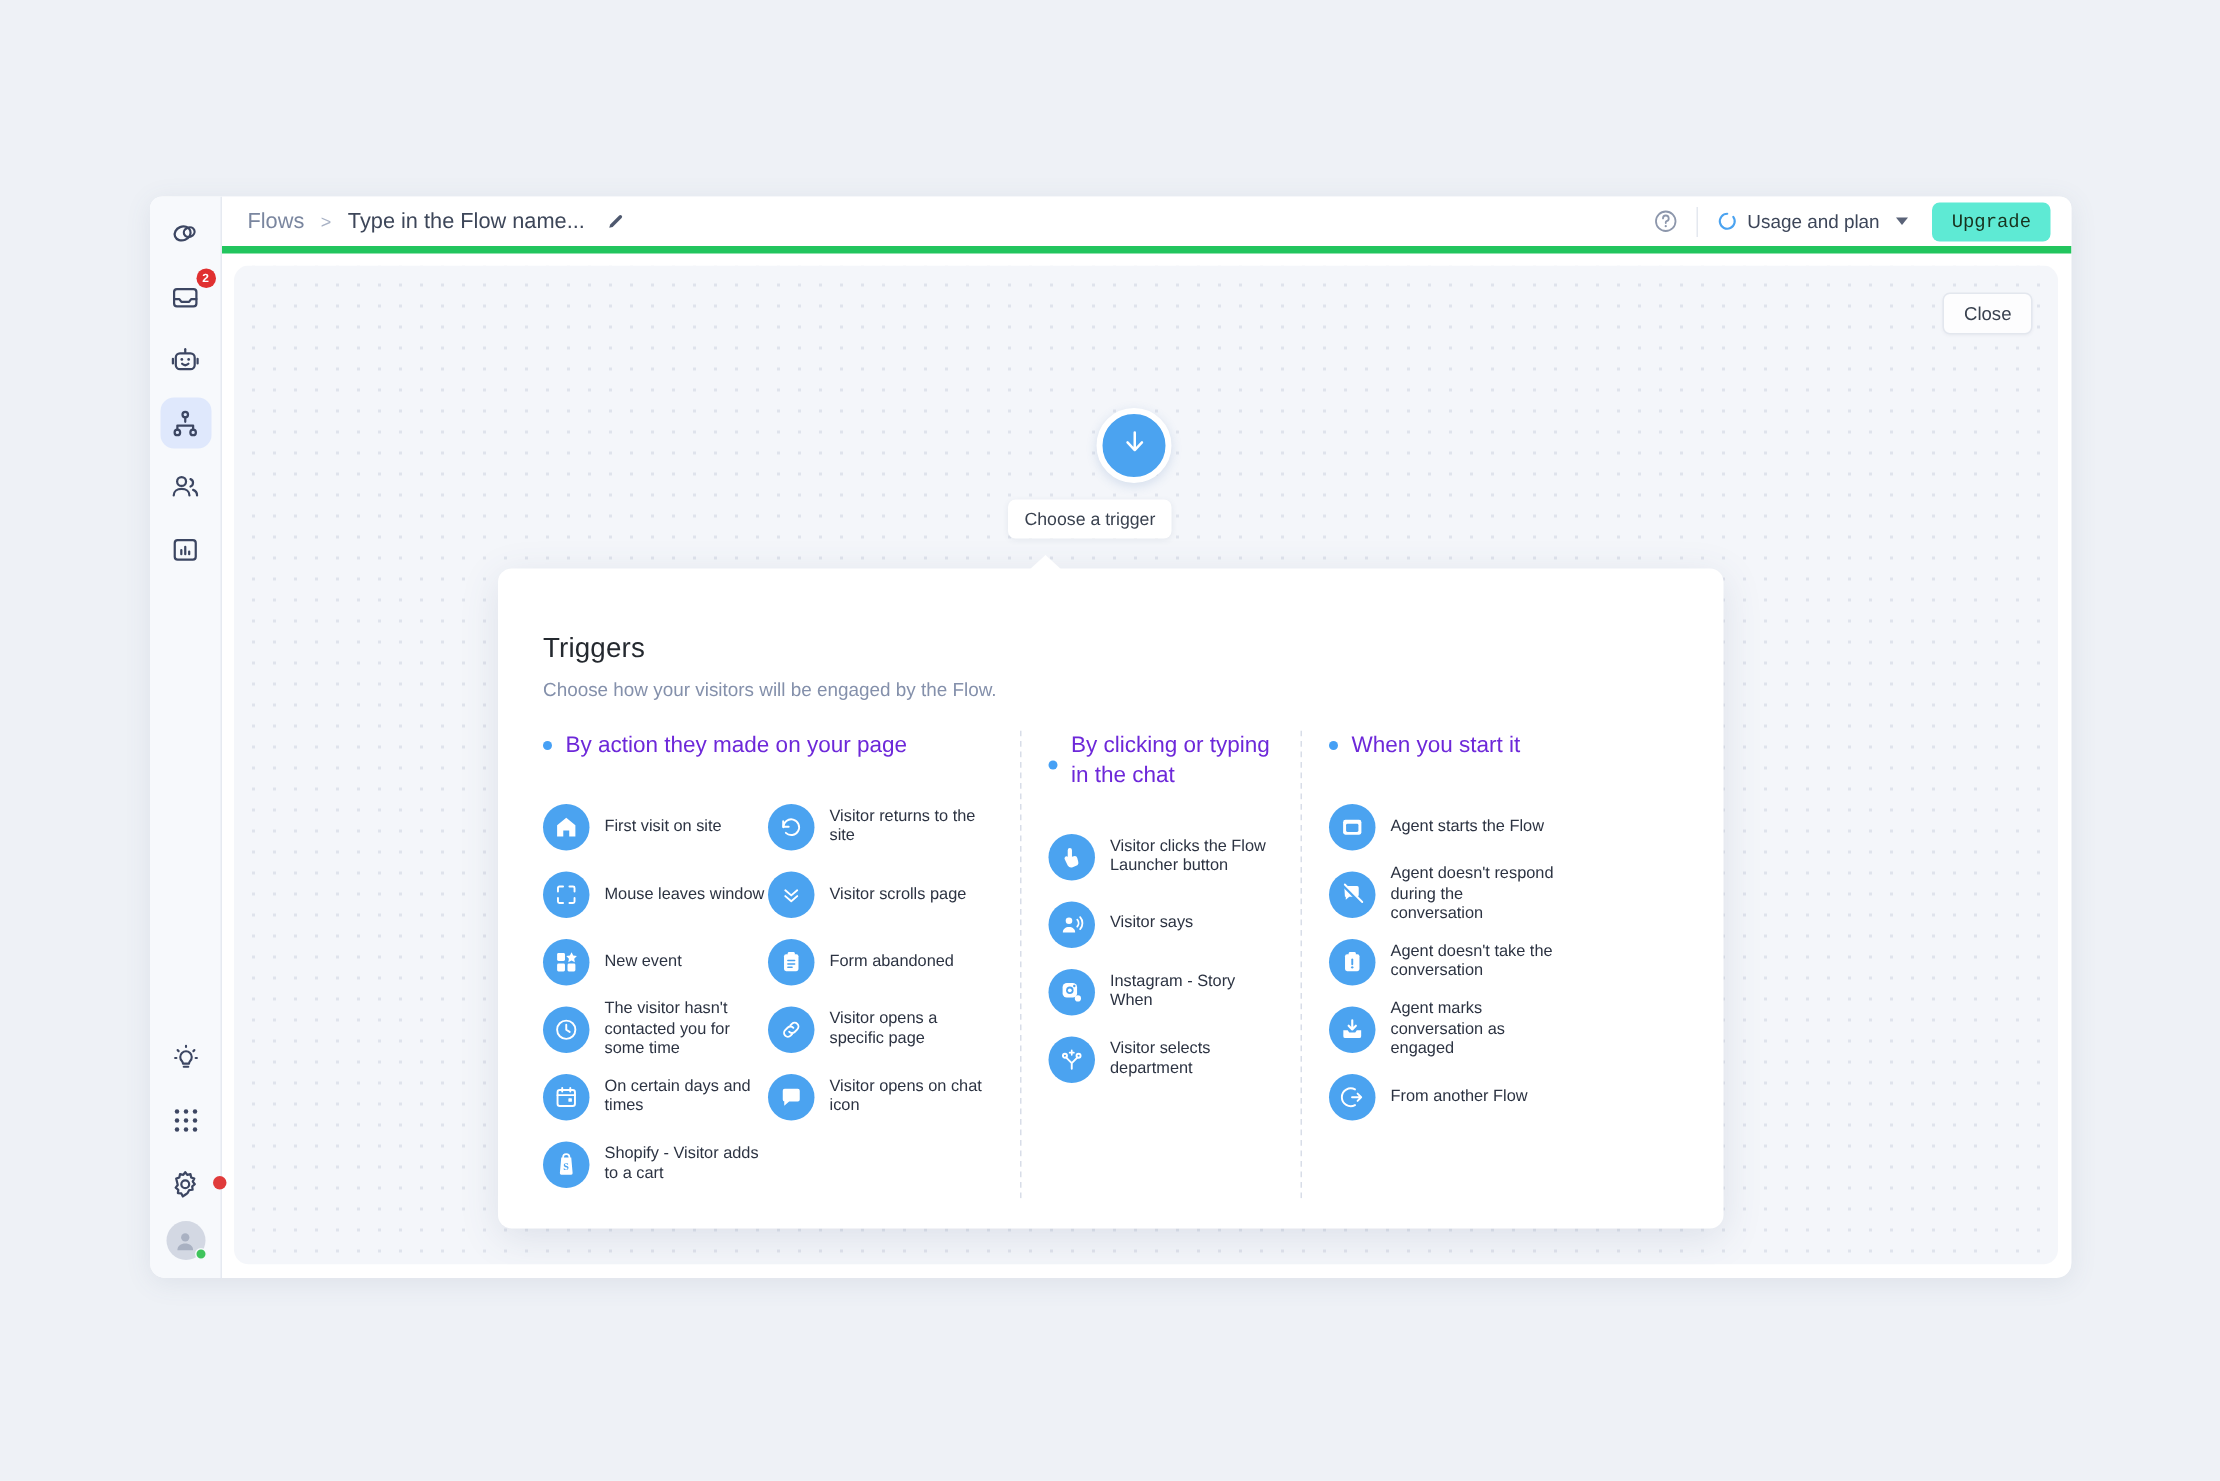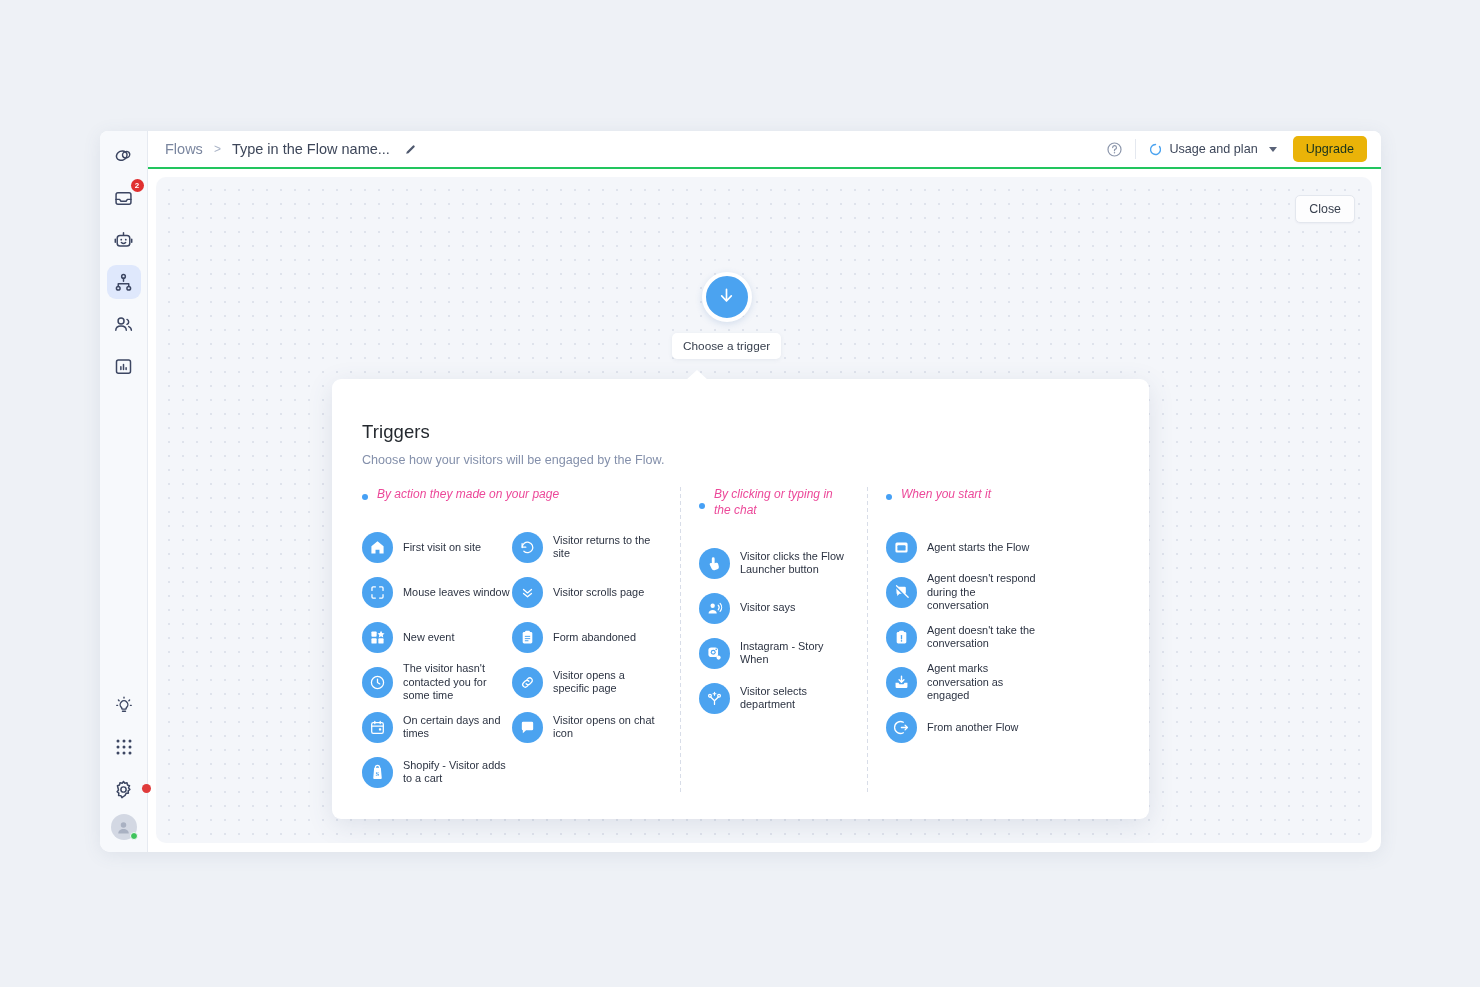--- a/index.html
+++ b/index.html
@@ -78,7 +78,7 @@
     display: flex; align-items: center;
     padding: 0 14px 0 17px;
     background: #ffffff;
-    border-bottom: 2px solid #22c55e;
+    border-bottom: 5px solid #22c55e;
   }
   #breadcrumb { display: flex; align-items: center; gap: 11px; }
   .crumb-link {

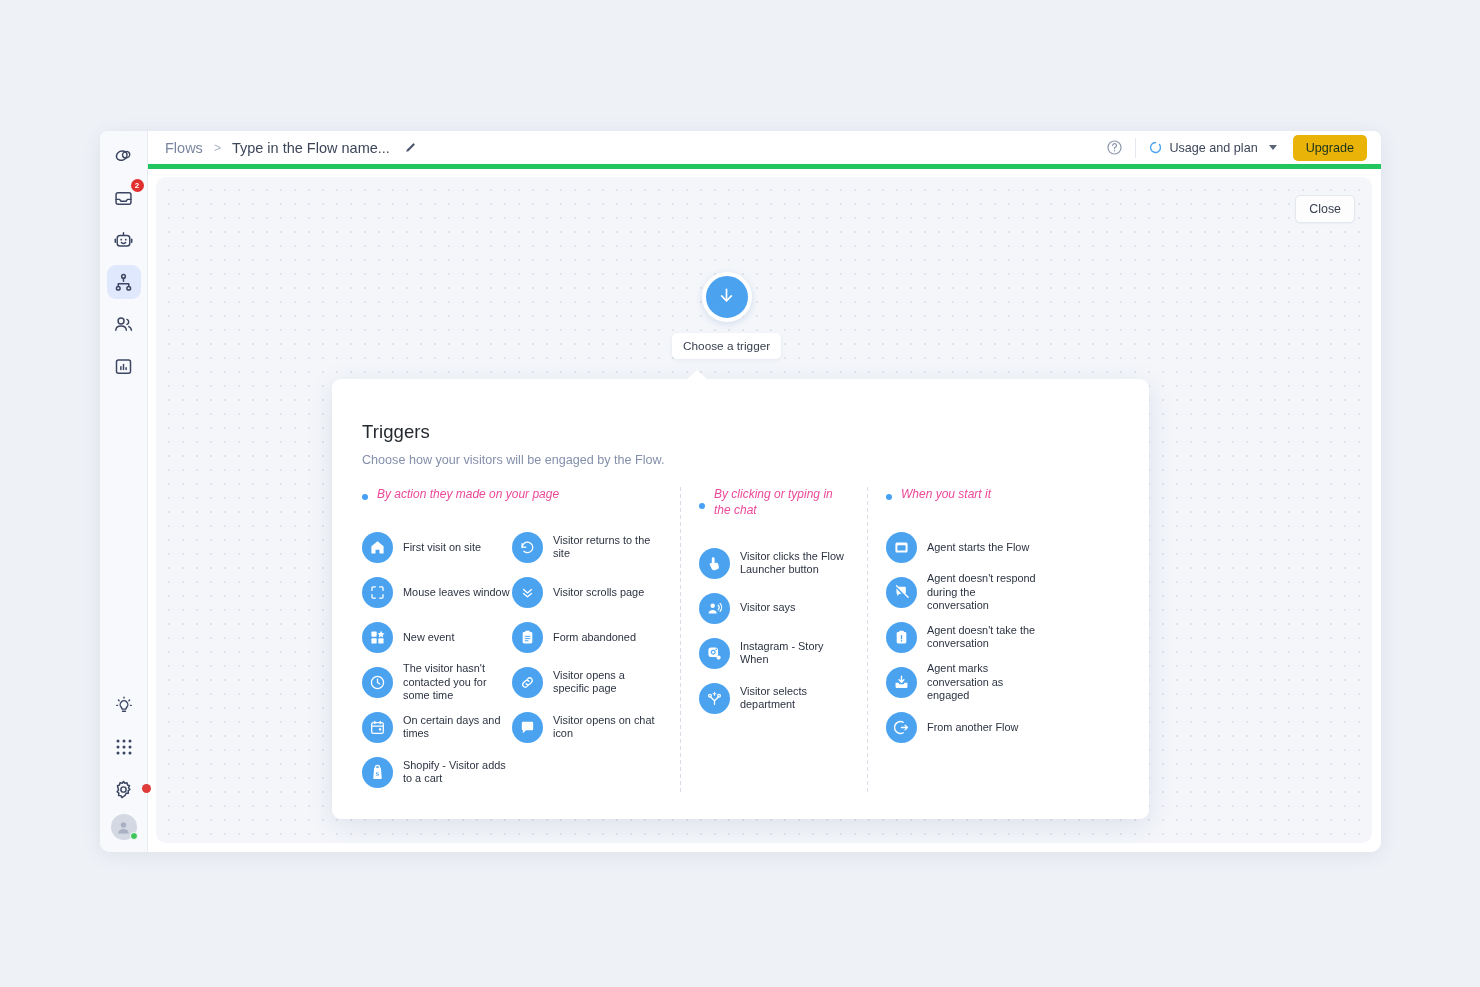--- a/index.html
+++ b/index.html
@@ -99,9 +99,9 @@
   .caret { width: 0; height: 0; border-left: 4.5px solid transparent;
     border-right: 4.5px solid transparent; border-top: 5px solid #5a6378; margin-left: 4px;}
   #upgrade-btn {
-    background: #eab308; color: #18331f;
+    background: #5eead4; color: #18331f;
     border: none; border-radius: 5px;
-    font-size: 12.6px; font-family: Liberation Sans, sans-serif;
+    font-size: 12.6px; font-family: Liberation Mono, monospace;
     padding: 6px 13px; cursor: pointer;
   }
 

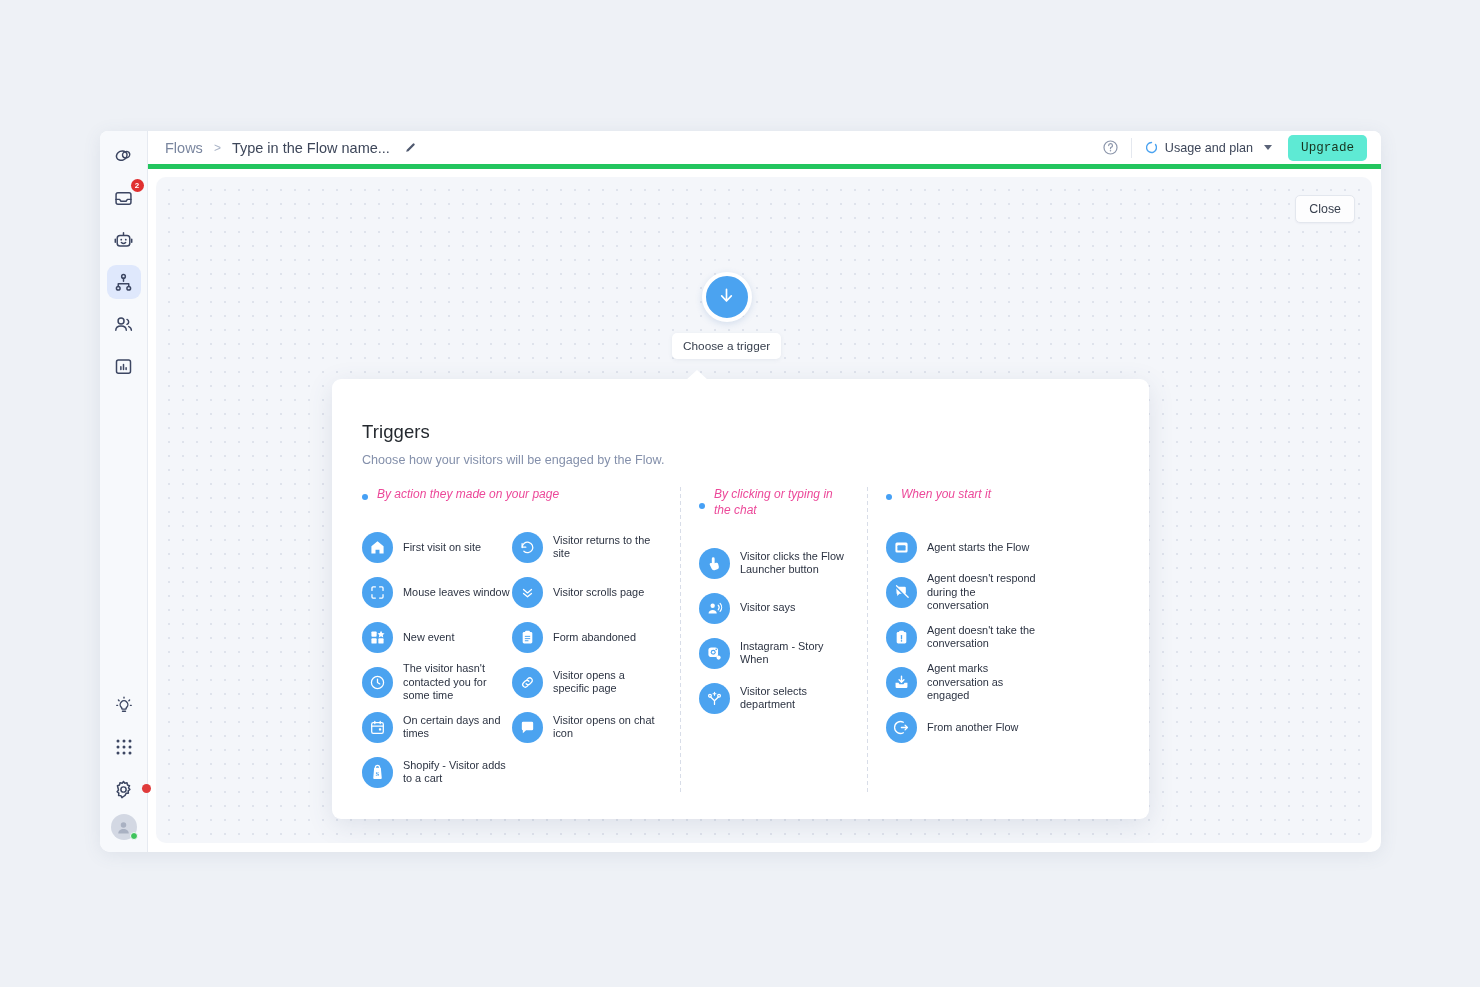--- a/index.html
+++ b/index.html
@@ -128,7 +128,7 @@
   
   #start-node {
     position: absolute; left: 516px; top: 95px;
-    display: flex; flex-direction: column; align-items: center;
+    display: flex; flex-direction: column; align-items: flex-end;
   }
   #trigger-circle {
     width: 50px; height: 50px; border-radius: 50%;

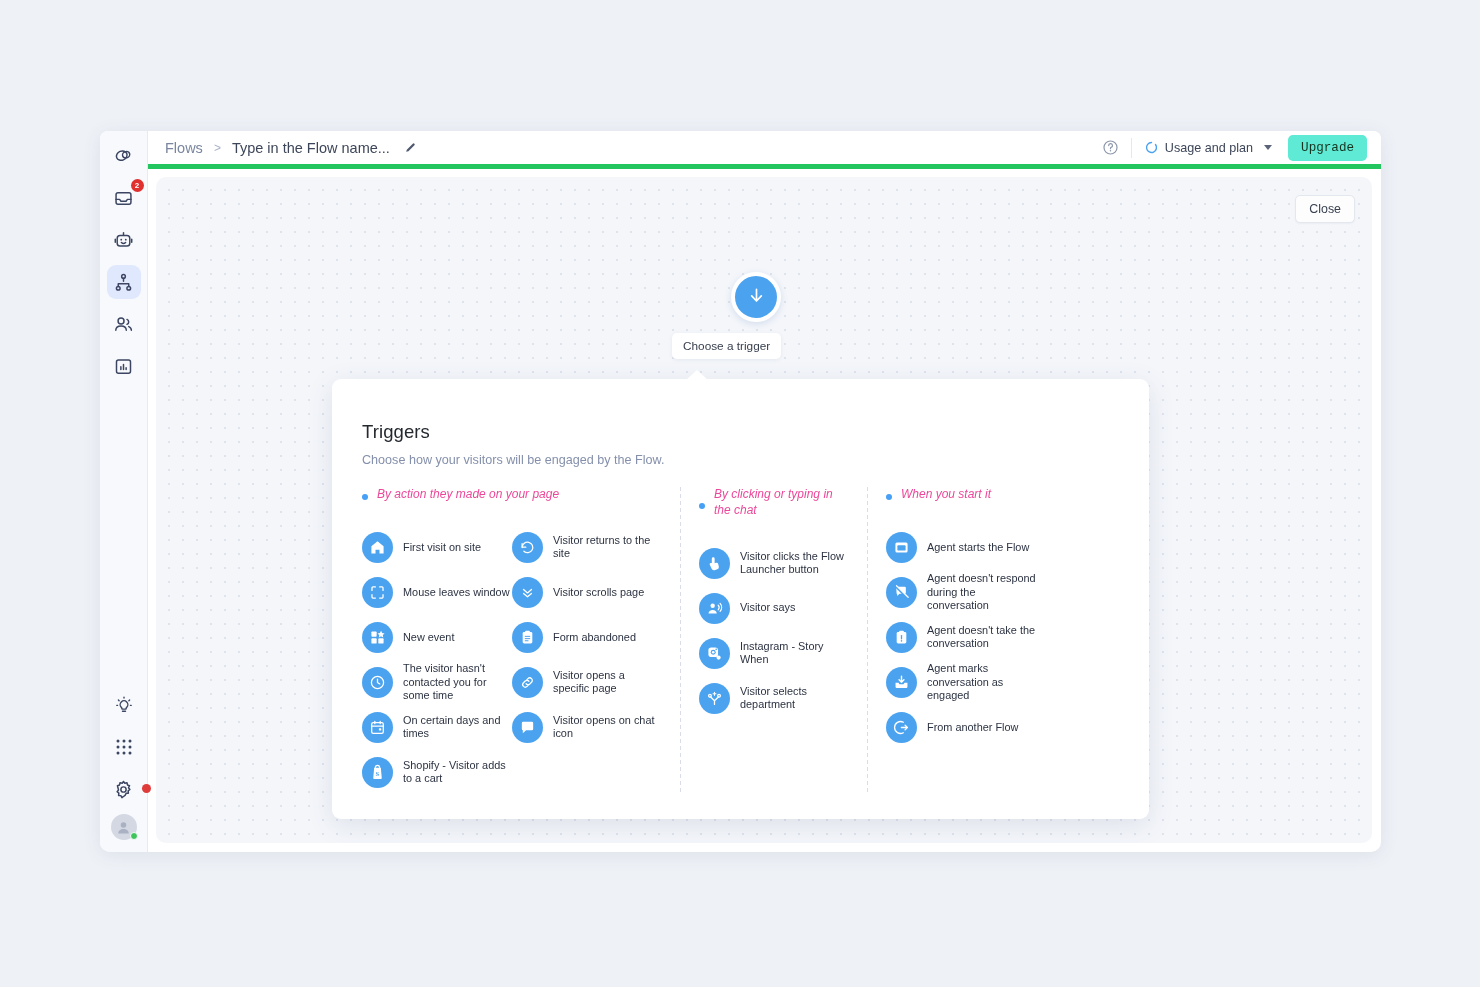--- a/index.html
+++ b/index.html
@@ -179,7 +179,7 @@
     width: 6px; height: 6px; border-radius: 50%;
     background: #46a0f5; flex: none; margin-top: 7px;
   }
-  .group-title { font-size: 12px; color: #ec4899; line-height: 1.32; font-style: italic; }
+  .group-title { font-size: 15px; color: #6d28d9; line-height: 1.32; }
   .group-cols { display: flex; }
   .trig-col { display: flex; flex-direction: column; }
 

